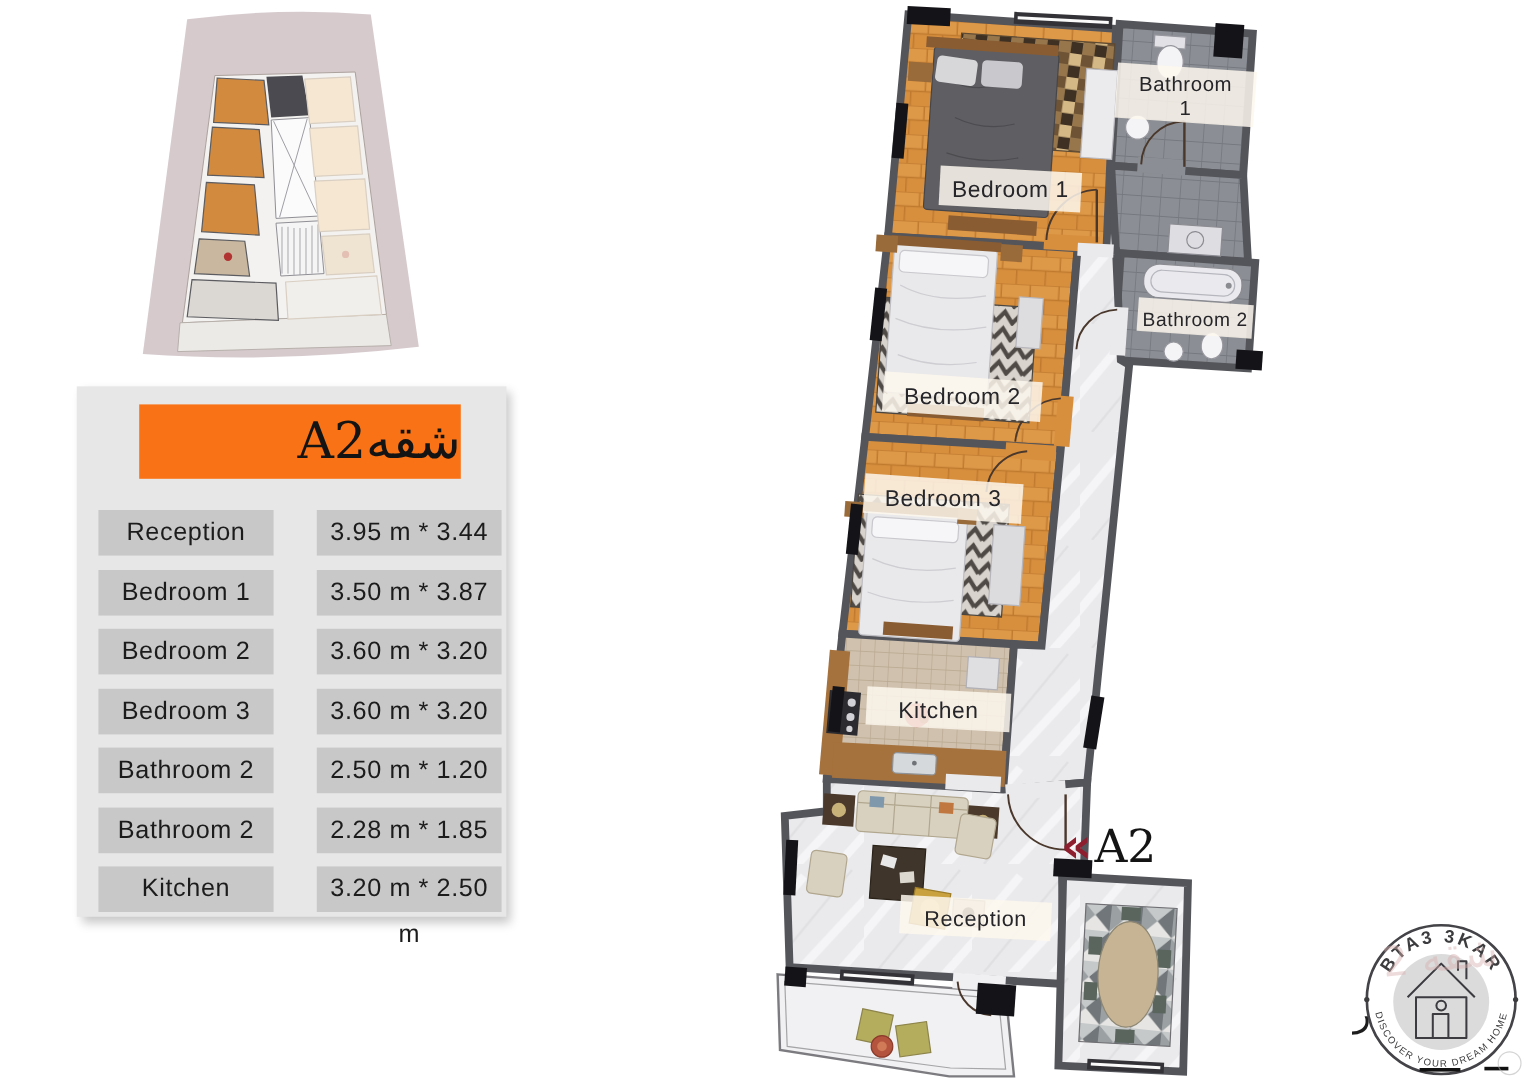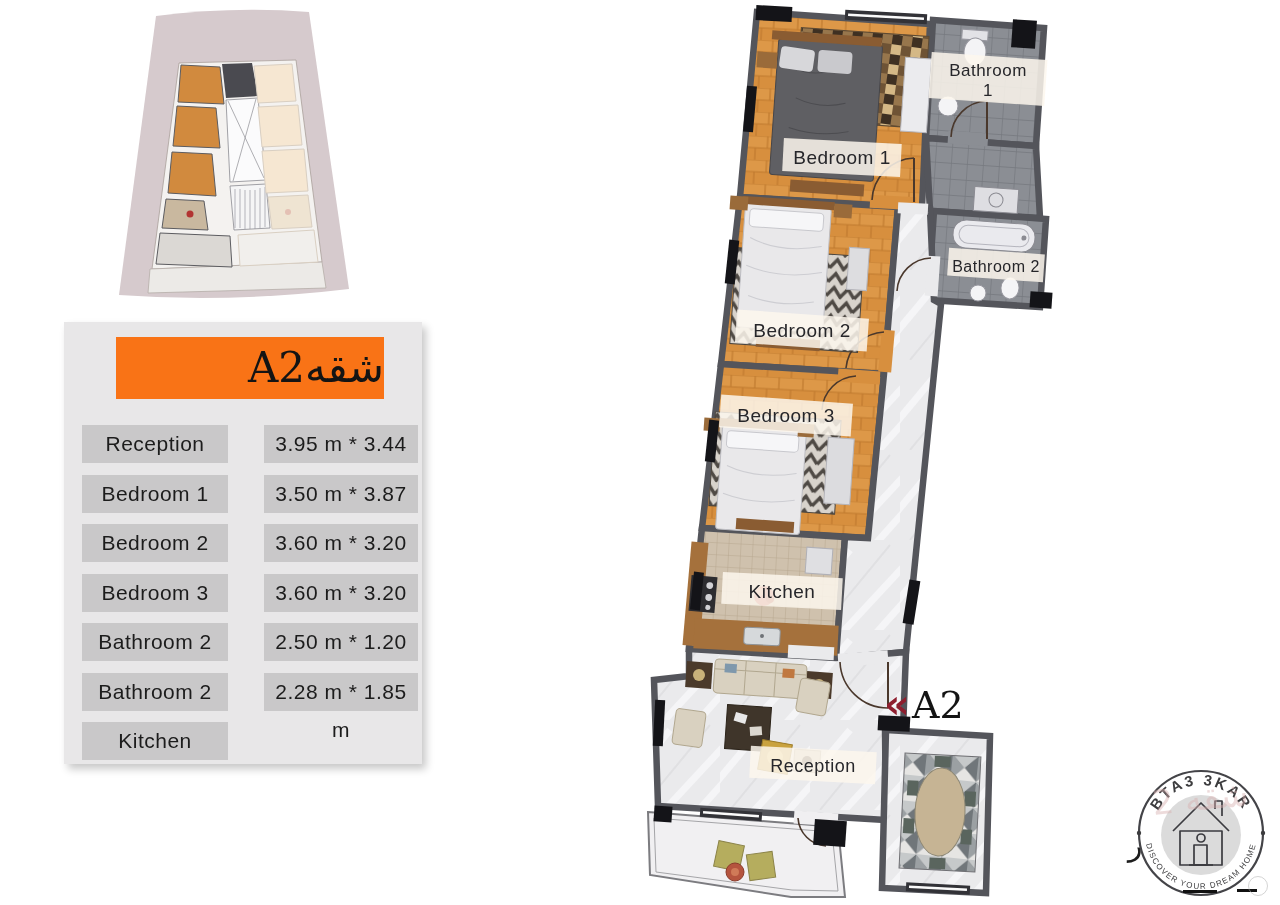--- a/index.html
+++ b/index.html
@@ -114,6 +114,7 @@
       </div>
       <div class="spec-row">
         <div class="cell room">Kitchen</div>
+        <div class="cell size">3.20 m * 2.50 m</div>
       </div>
     </div>
   </div>

